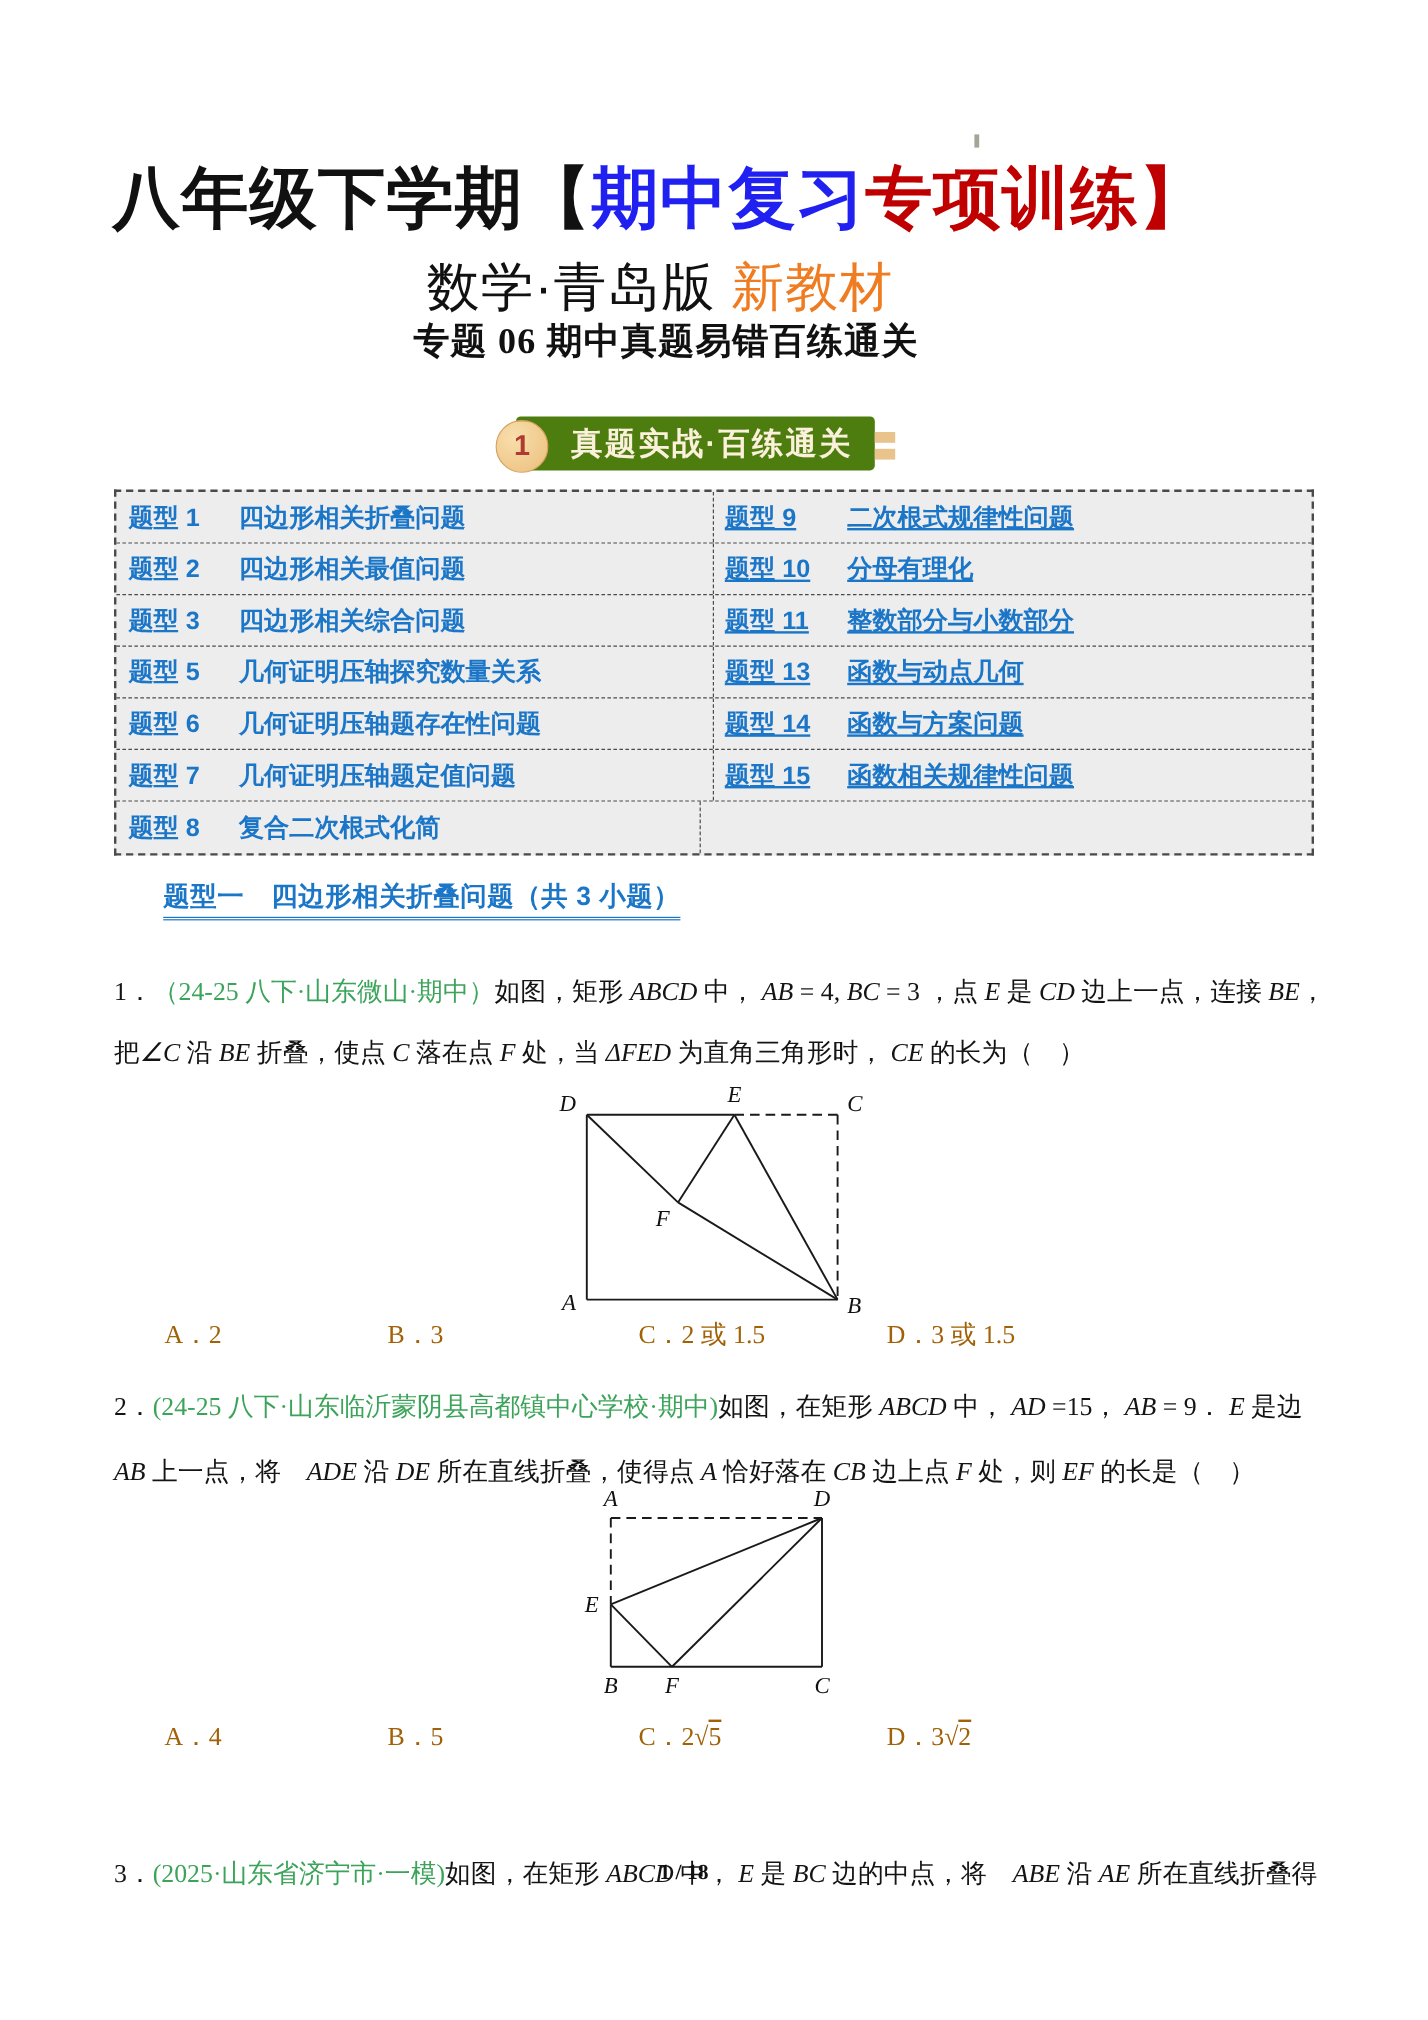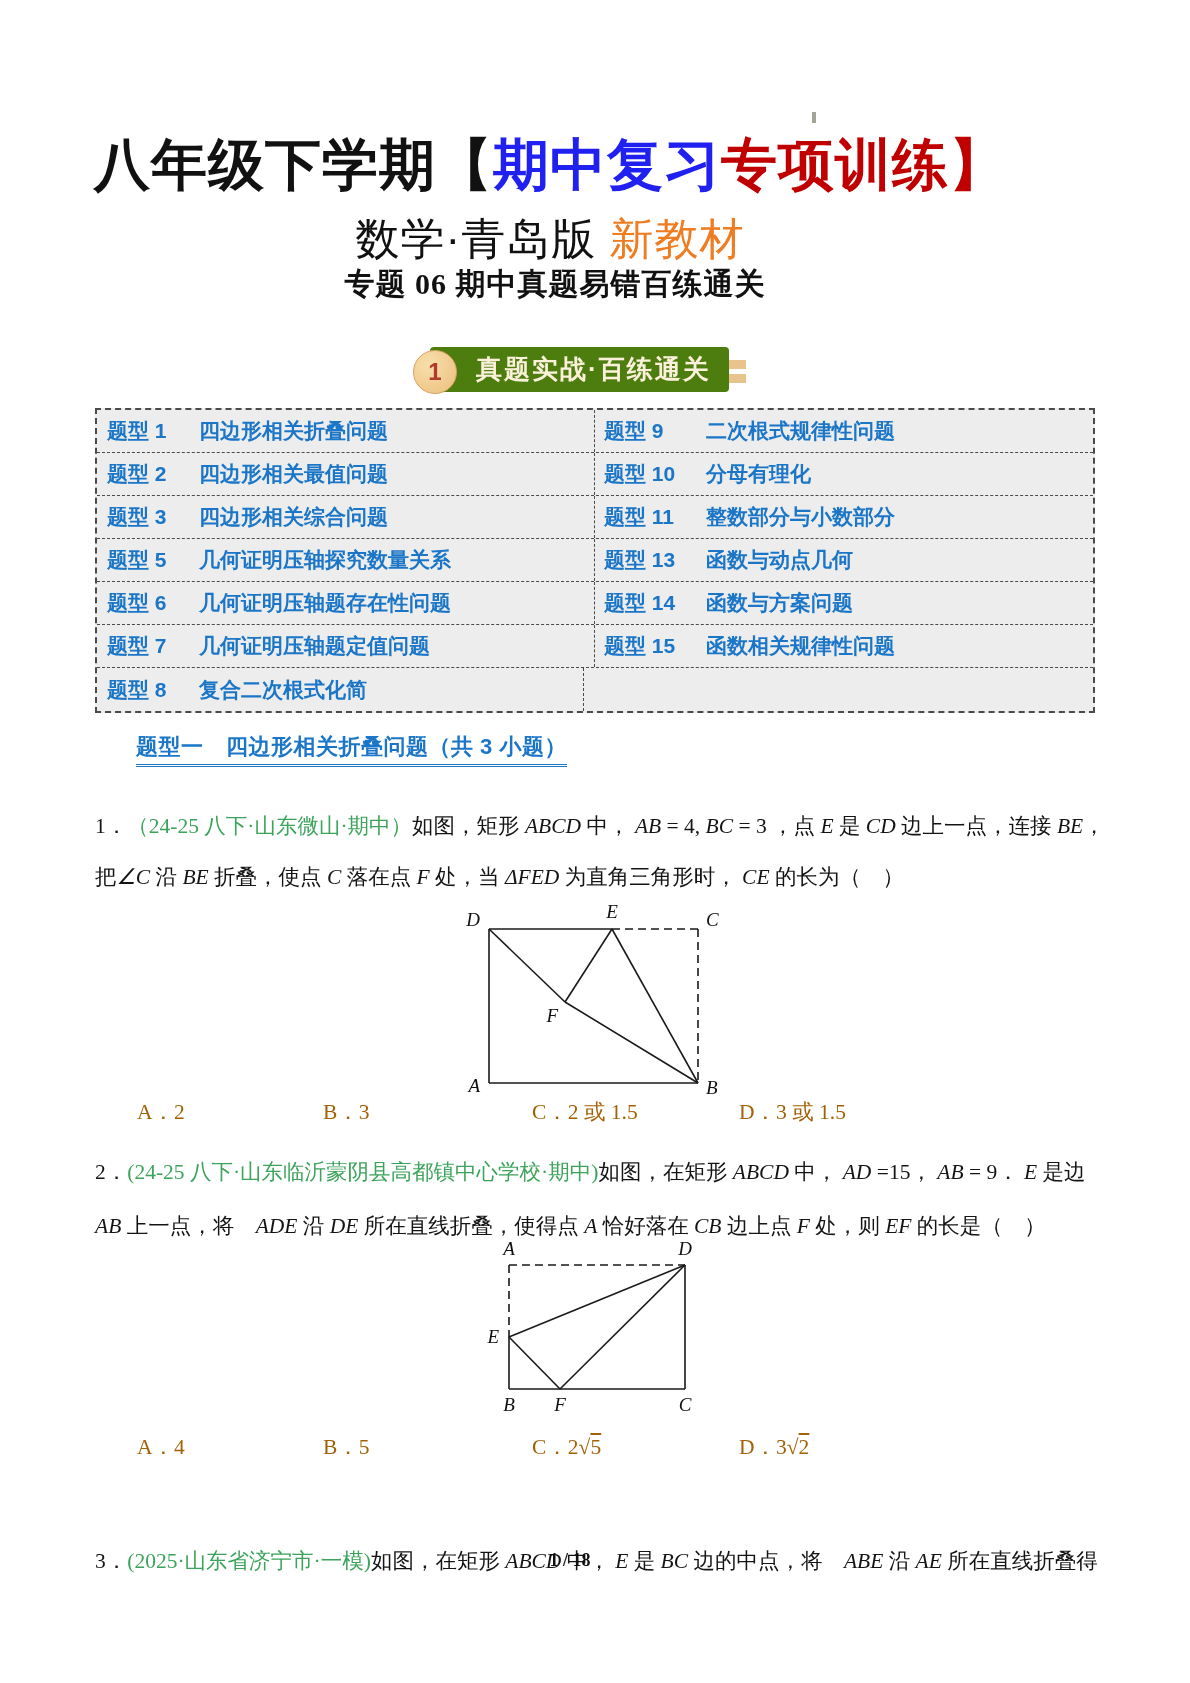--- a/index.html
+++ b/index.html
@@ -37,7 +37,7 @@
   .toc-row:last-child{border-bottom:none;gap:22px;}
   .toc-cell{display:flex;align-items:center;box-sizing:border-box;color:#1B76C8;font-weight:bold;font-size:21px;}
   .toc-cell.left{width:50%;border-right:1.5px dashed #4a4a4a;padding-left:10px;}
-  .toc-cell.right{width:50%;padding-left:9px;}
+  .toc-cell.right{width:50%;padding-left:9px;text-decoration:underline;}
   .toc-num{display:inline-block;min-width:92px;}
   .toc-cell.right .toc-num{min-width:102px;}
 

